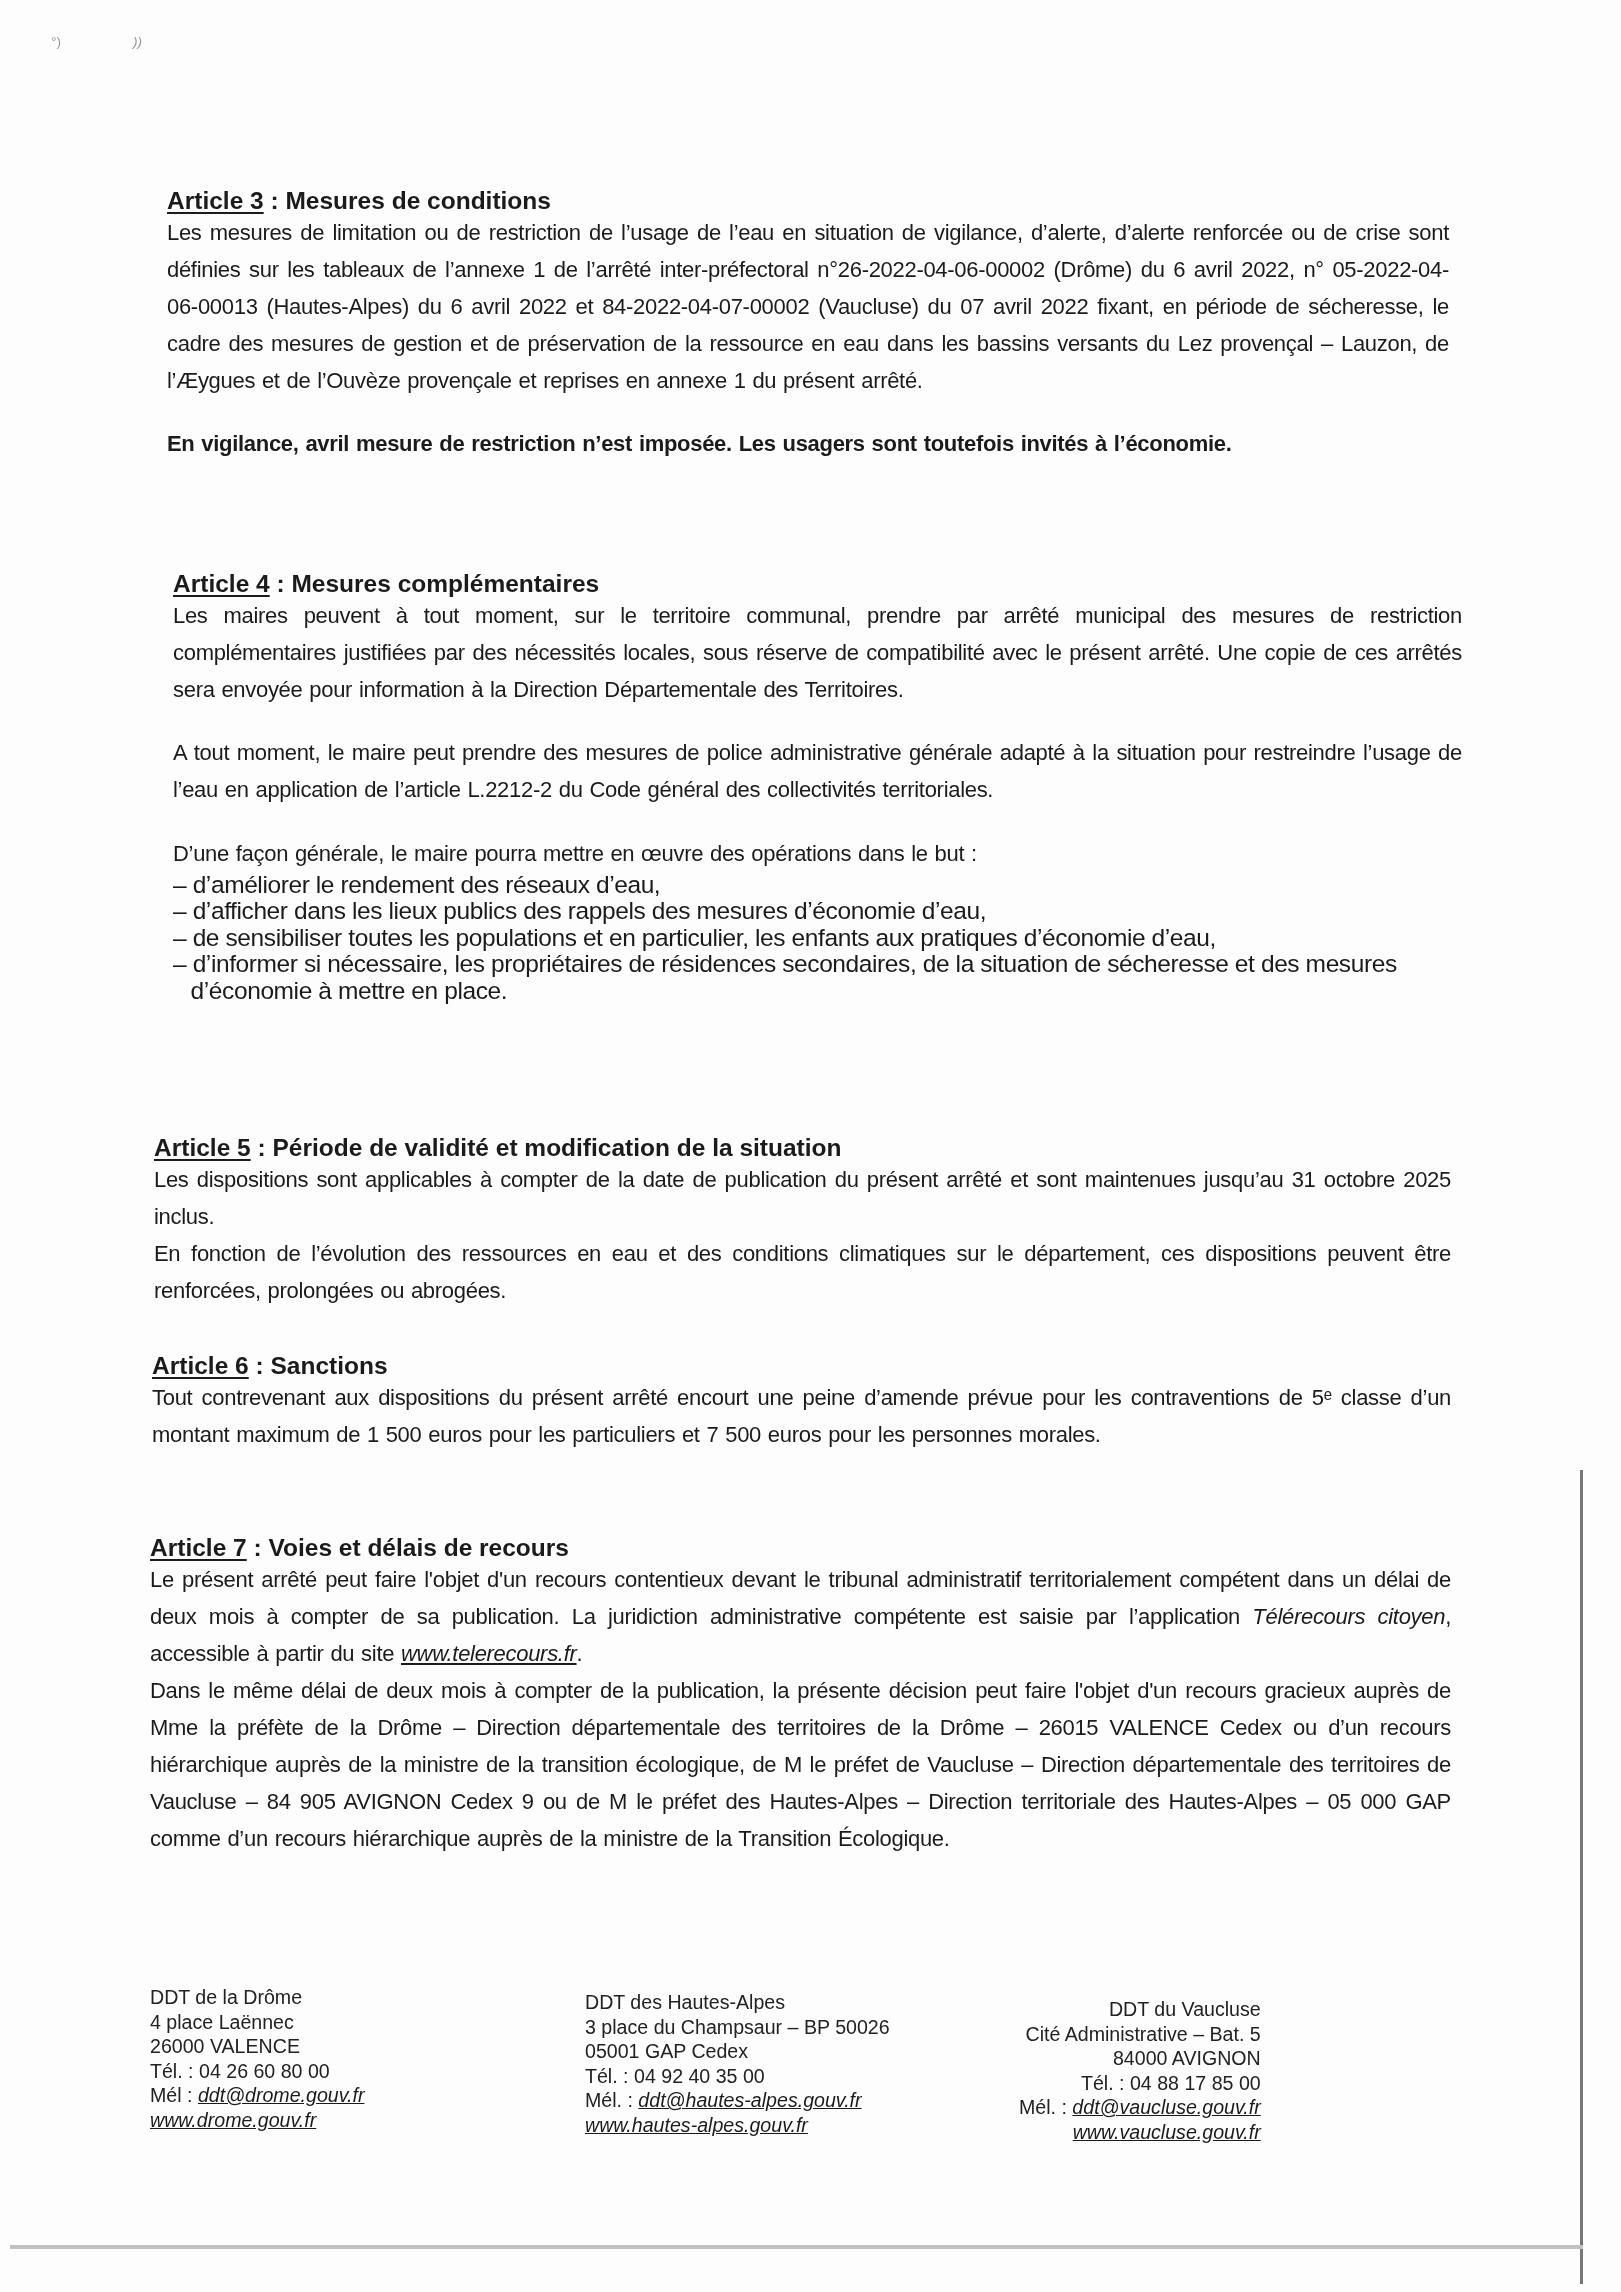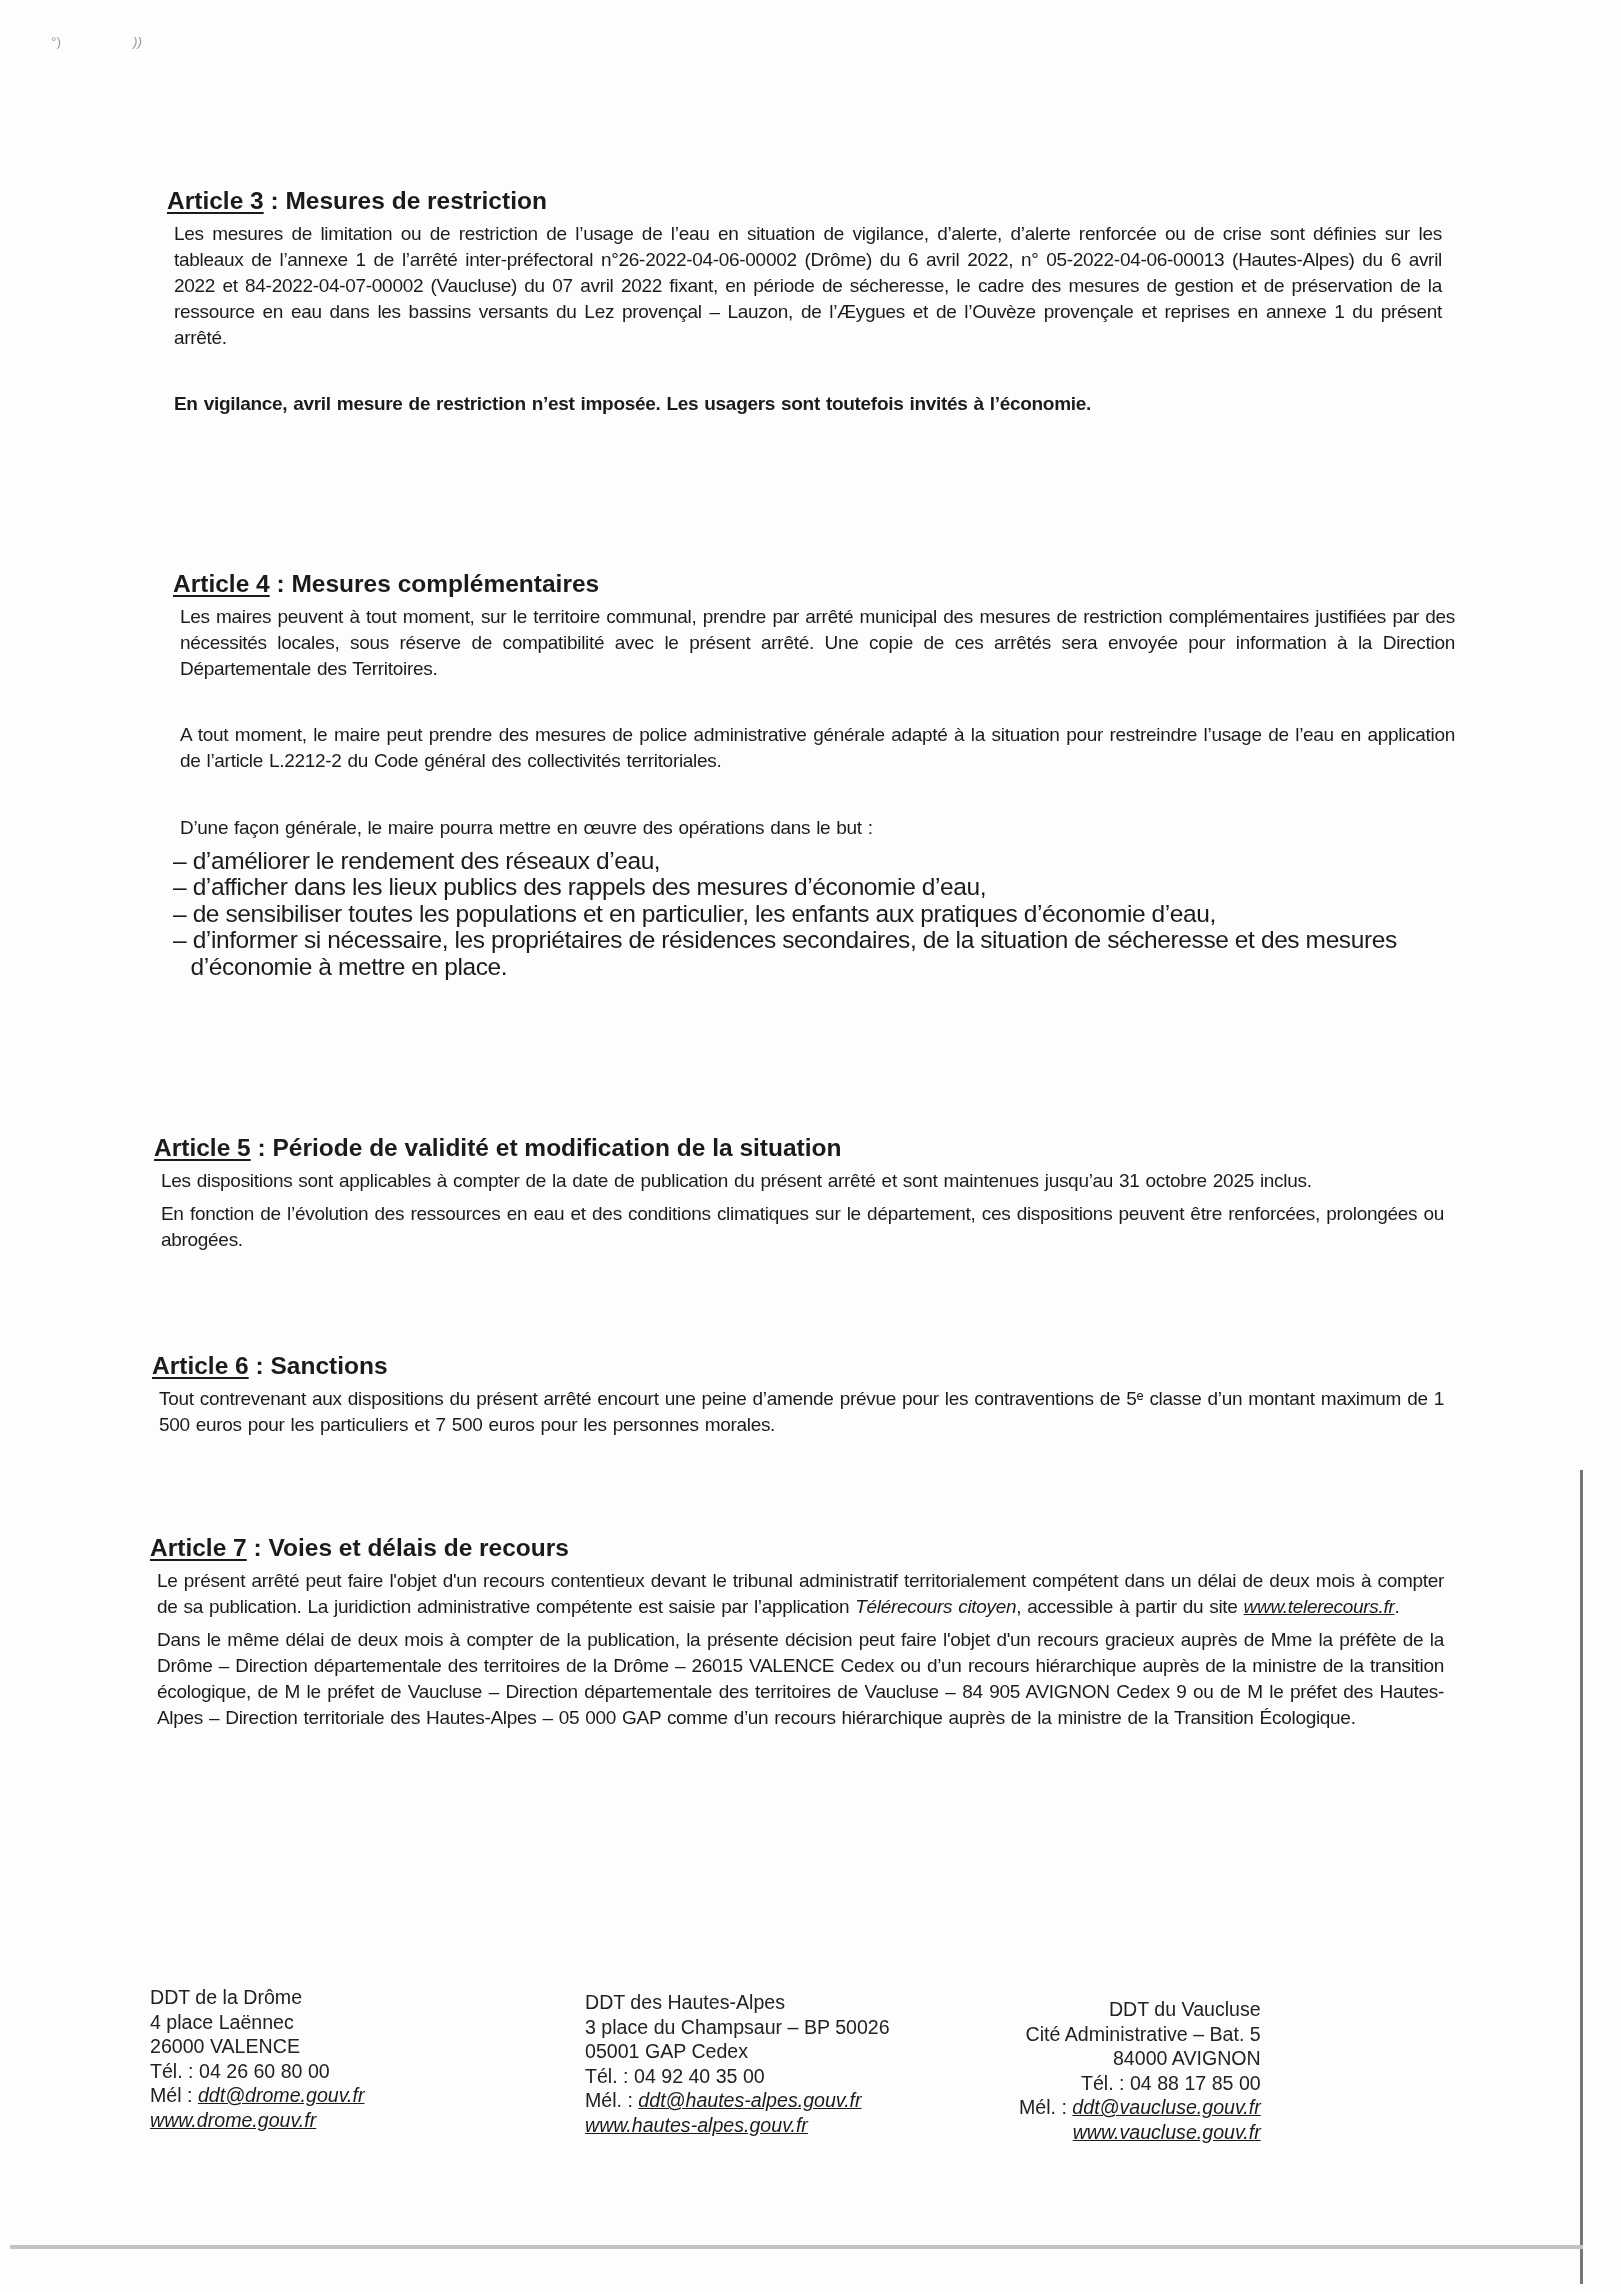--- a/index.html
+++ b/index.html
@@ -48,7 +48,7 @@
 
   <section class="article a3">
     <h2 class="art-head">
-      <span class="art-label">Article 3</span><span> : Mesures de restriction</span>
+      <span class="art-label">Article 3</span><span> : Mesures de conditions</span>
     </h2>
     <p class="para">Les mesures de limitation ou de restriction de l’usage de l’eau en situation de vigilance, d’alerte, d’alerte renforcée ou de crise sont définies sur les tableaux de l’annexe 1 de l’arrêté inter-préfectoral n°26-2022-04-06-00002 (Drôme) du 6 avril 2022, n° 05-2022-04-06-00013 (Hautes-Alpes) du 6 avril 2022 et 84-2022-04-07-00002 (Vaucluse) du 07 avril 2022 fixant, en période de sécheresse, le cadre des mesures de gestion et de préservation de la ressource en eau dans les bassins versants du Lez provençal – Lauzon, de l’Æygues et de l’Ouvèze provençale et reprises en annexe 1 du présent arrêté.</p>
     <div class="gap-s"></div>

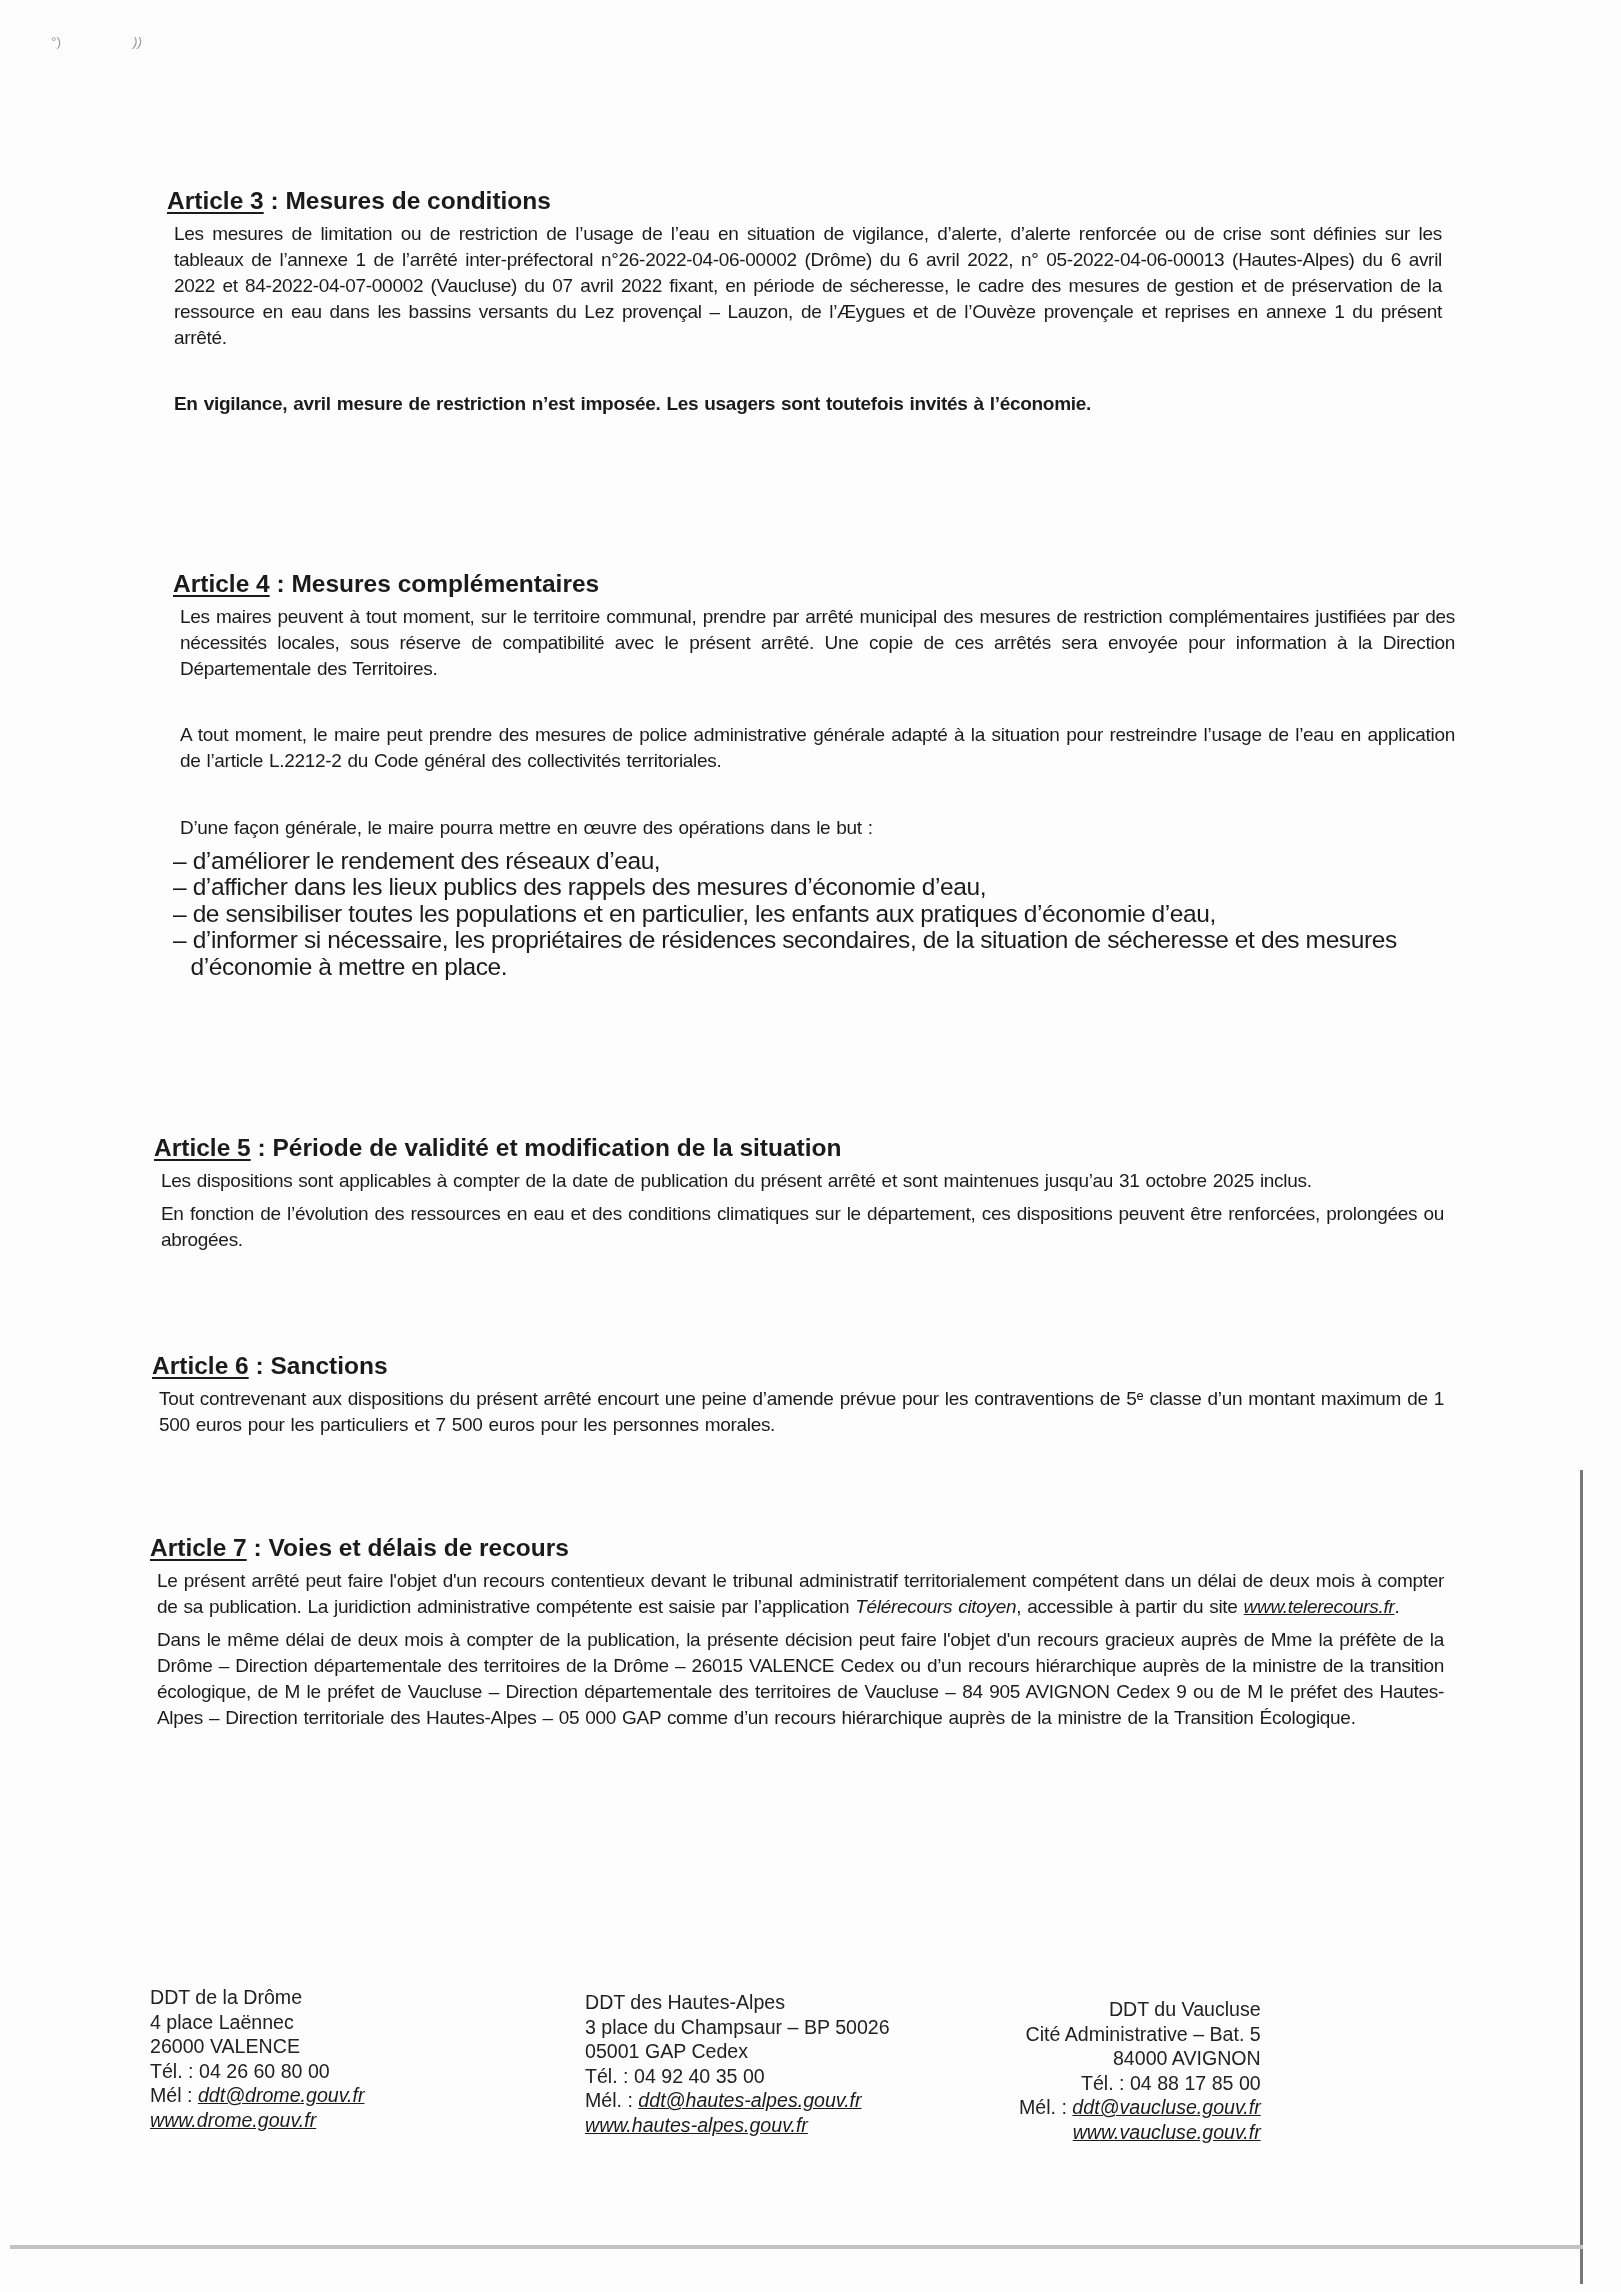--- a/index.html
+++ b/index.html
@@ -15,7 +15,7 @@
     .art-head { font-size: 24.5px; line-height: 25.5px; margin: 0; }
     .art-label { text-decoration: underline; text-underline-offset: 2.9px; }
     .para {
-      font-size: 19px; line-height: 26px; margin: 7px; text-align: justify;
+      font-size: 22px; line-height: 37px; margin: 0; text-align: justify;
       letter-spacing: -0.3px; word-spacing: 1px;
     }
     .bold { font-weight: bold; }

